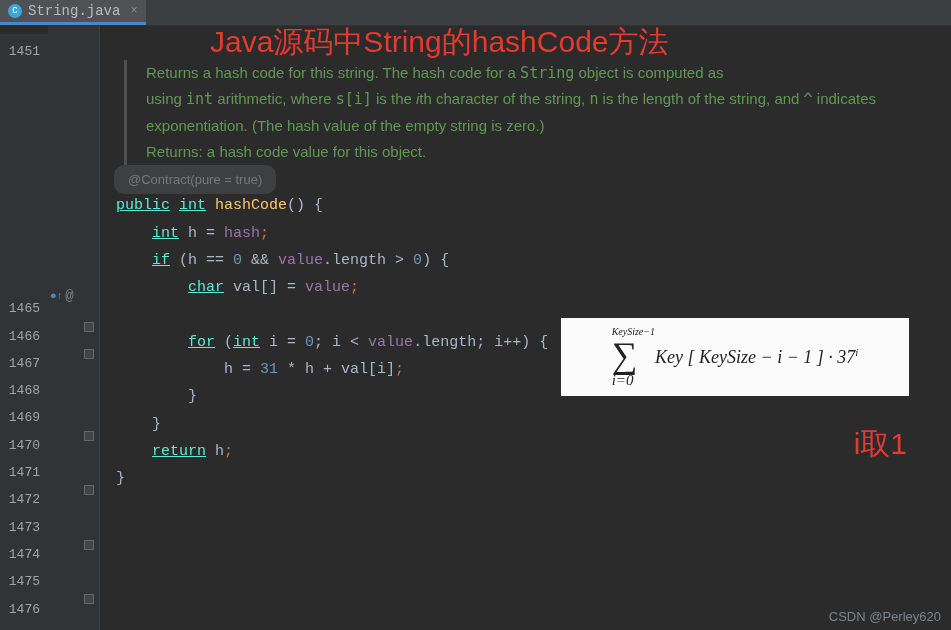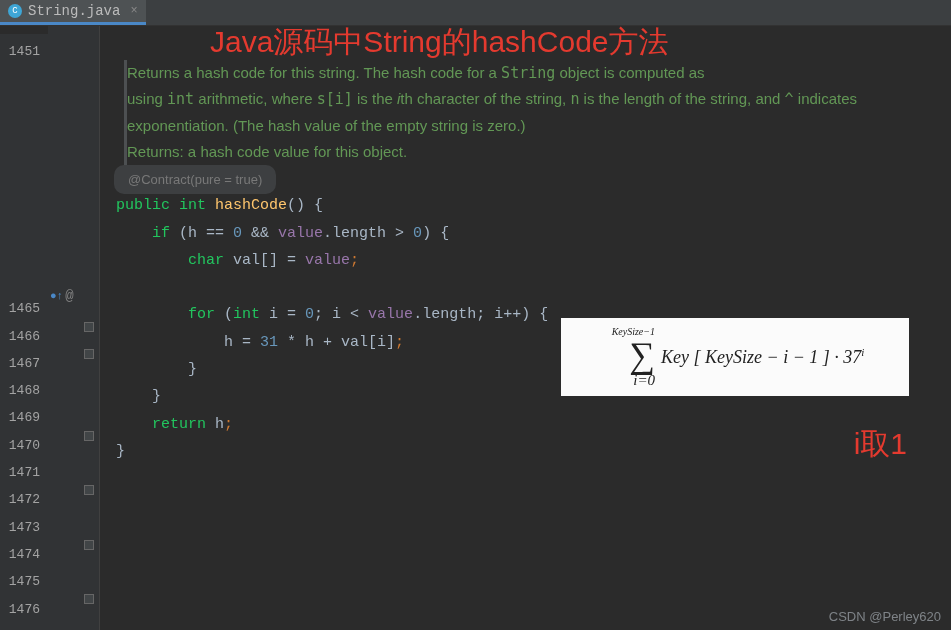--- a/index.html
+++ b/index.html
@@ -95,7 +95,7 @@
 .doc-block {
   border-left: 3px solid #4d5052;
   margin-left: 8px;
-  padding-left: 0;
+  padding-left: 19px;
   color: #629755;
   font-family: 'Segoe UI', Arial, sans-serif;
   font-size: 15px;

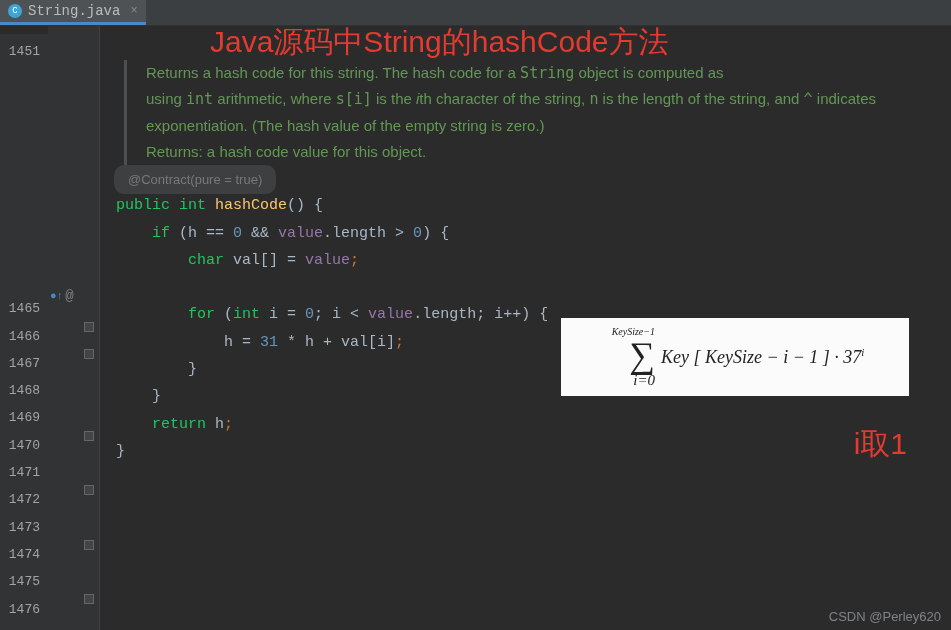--- a/index.html
+++ b/index.html
@@ -121,7 +121,7 @@
   font-size: 13px;
   margin-left: -2px;
 }
-.kw { color: #22c55e; }
+.kw { color: #5eead4; text-decoration: underline; }
 .num { color: #6897bb; }
 .field { color: #9876aa; }
 .method { color: #ffc66d; }

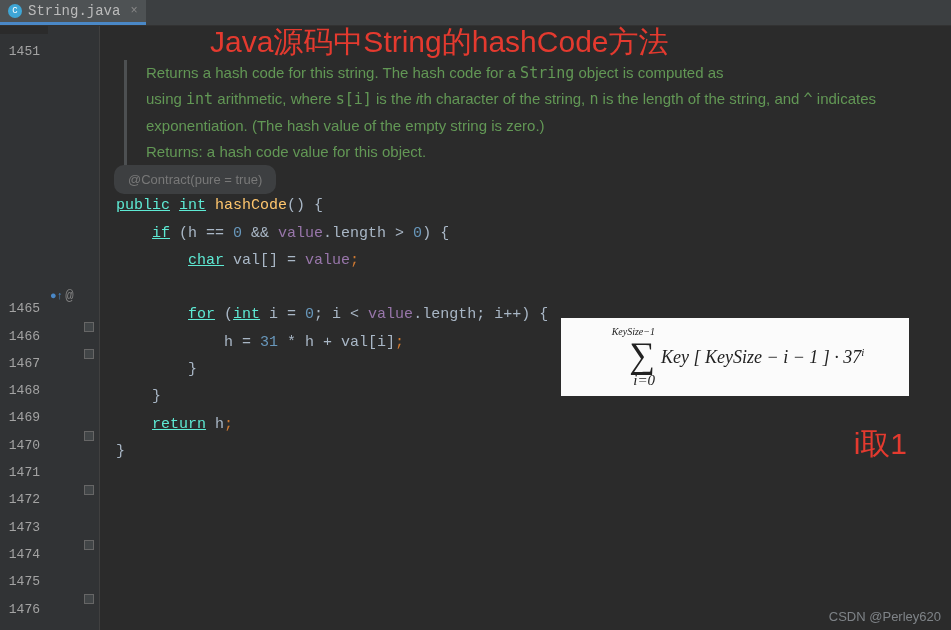--- a/index.html
+++ b/index.html
@@ -243,6 +243,7 @@
     <div class="line"><span class="contract-badge">@Contract(pure = true)</span></div>
 
     <div class="line"><span class="kw">public</span> <span class="kw">int</span> <span class="method">hashCode</span><span class="paren">() {</span></div>
+    <div class="line">    <span class="kw">int</span><span> h = </span><span class="field">hash</span><span class="semi">;</span></div>
     <div class="line">    <span class="kw">if</span><span> (h == </span><span class="num">0</span><span> &amp;&amp; </span><span class="field">value</span><span>.length &gt; </span><span class="num">0</span><span>) {</span></div>
     <div class="line">        <span class="kw">char</span><span> val[] = </span><span class="field">value</span><span class="semi">;</span></div>
     <div class="line"> </div>

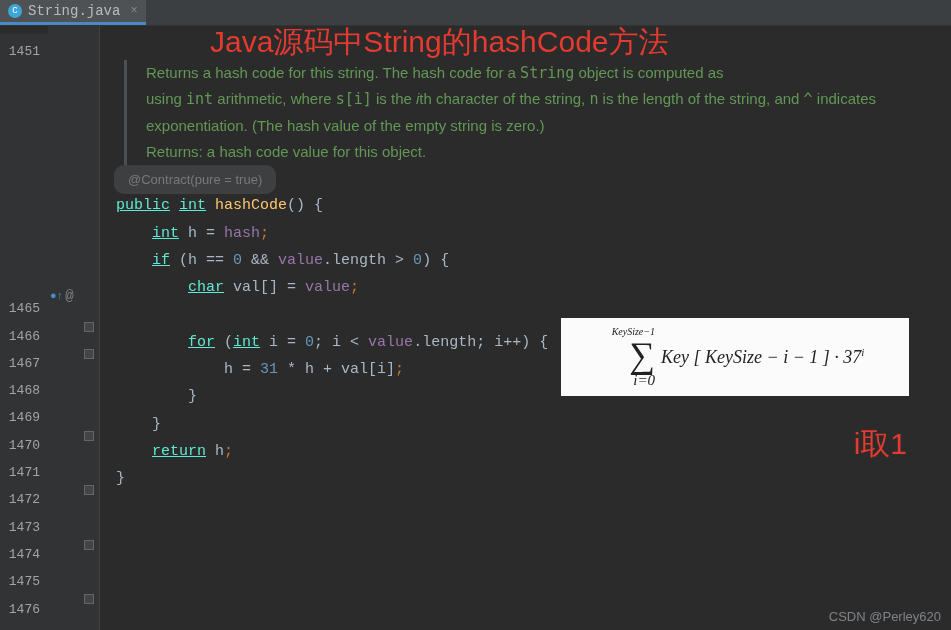--- a/index.html
+++ b/index.html
@@ -165,8 +165,8 @@
 .formula-box .sigma-col {
   display: flex;
   flex-direction: column;
-  align-items: flex-end;
-  margin: 0 6px;
+  align-items: flex-start;
+  margin: 0 0;
   line-height: 1;
 }
 .formula-box .sigma-top { font-size: 10px; font-style: italic; }

